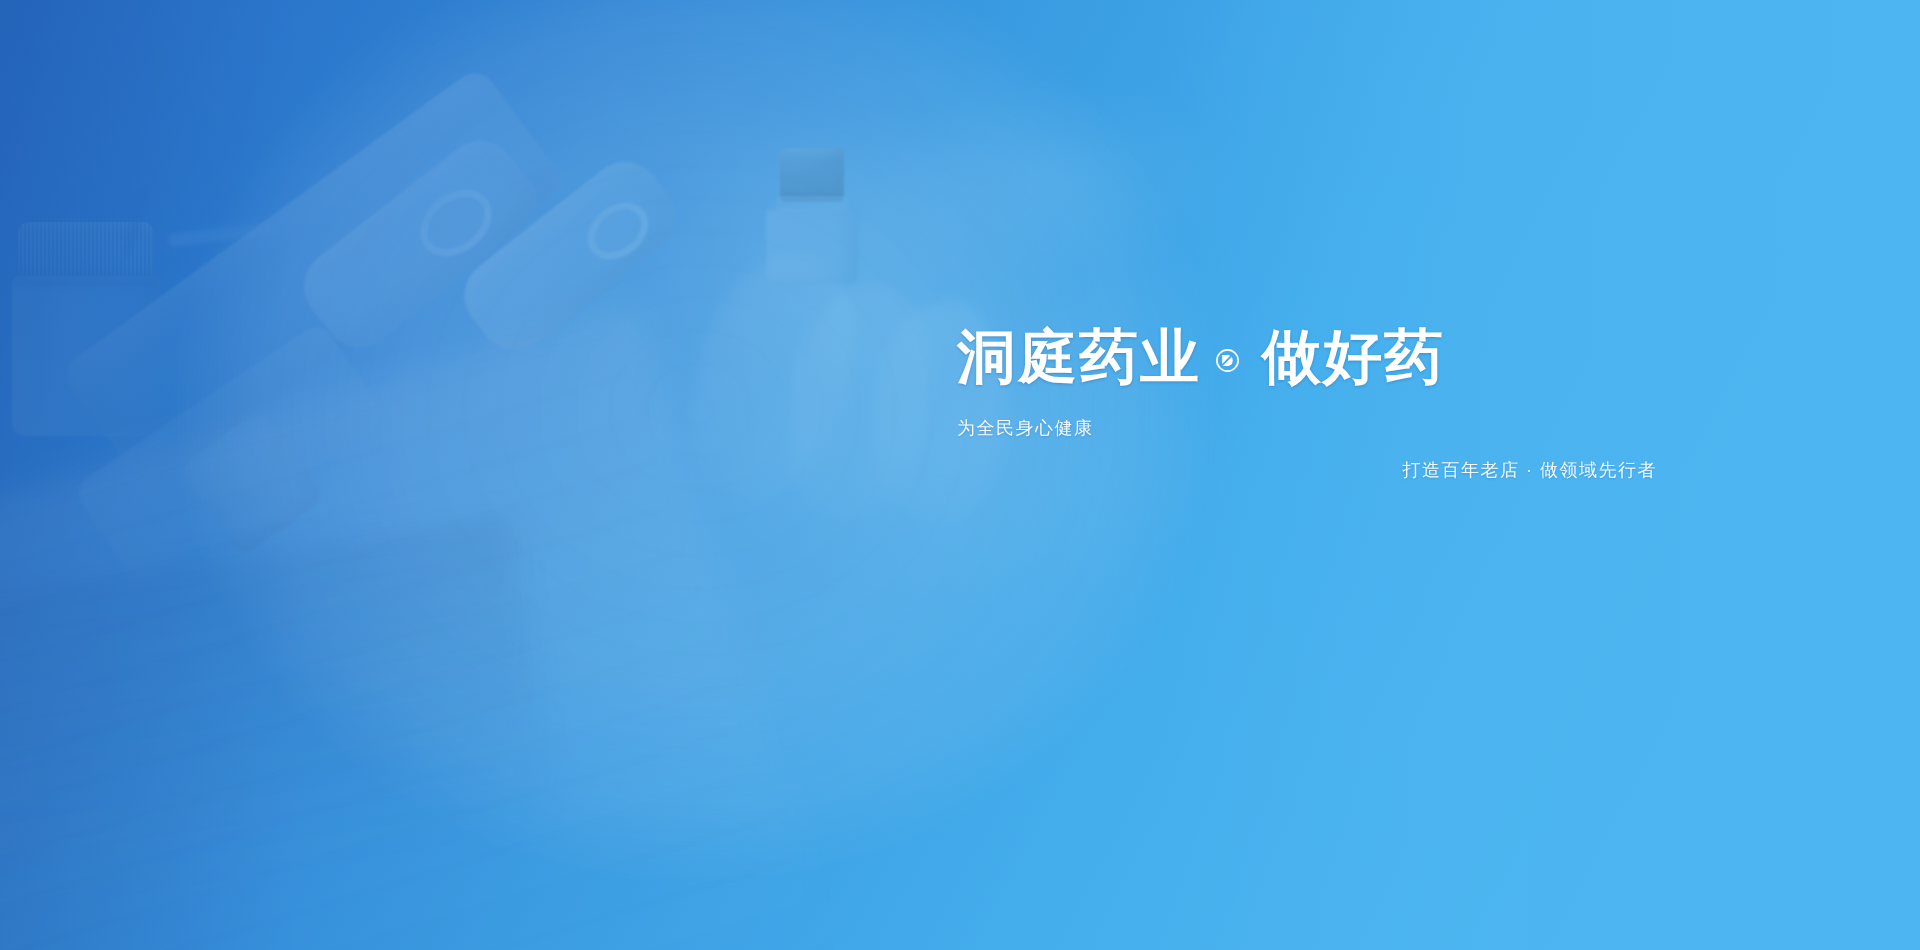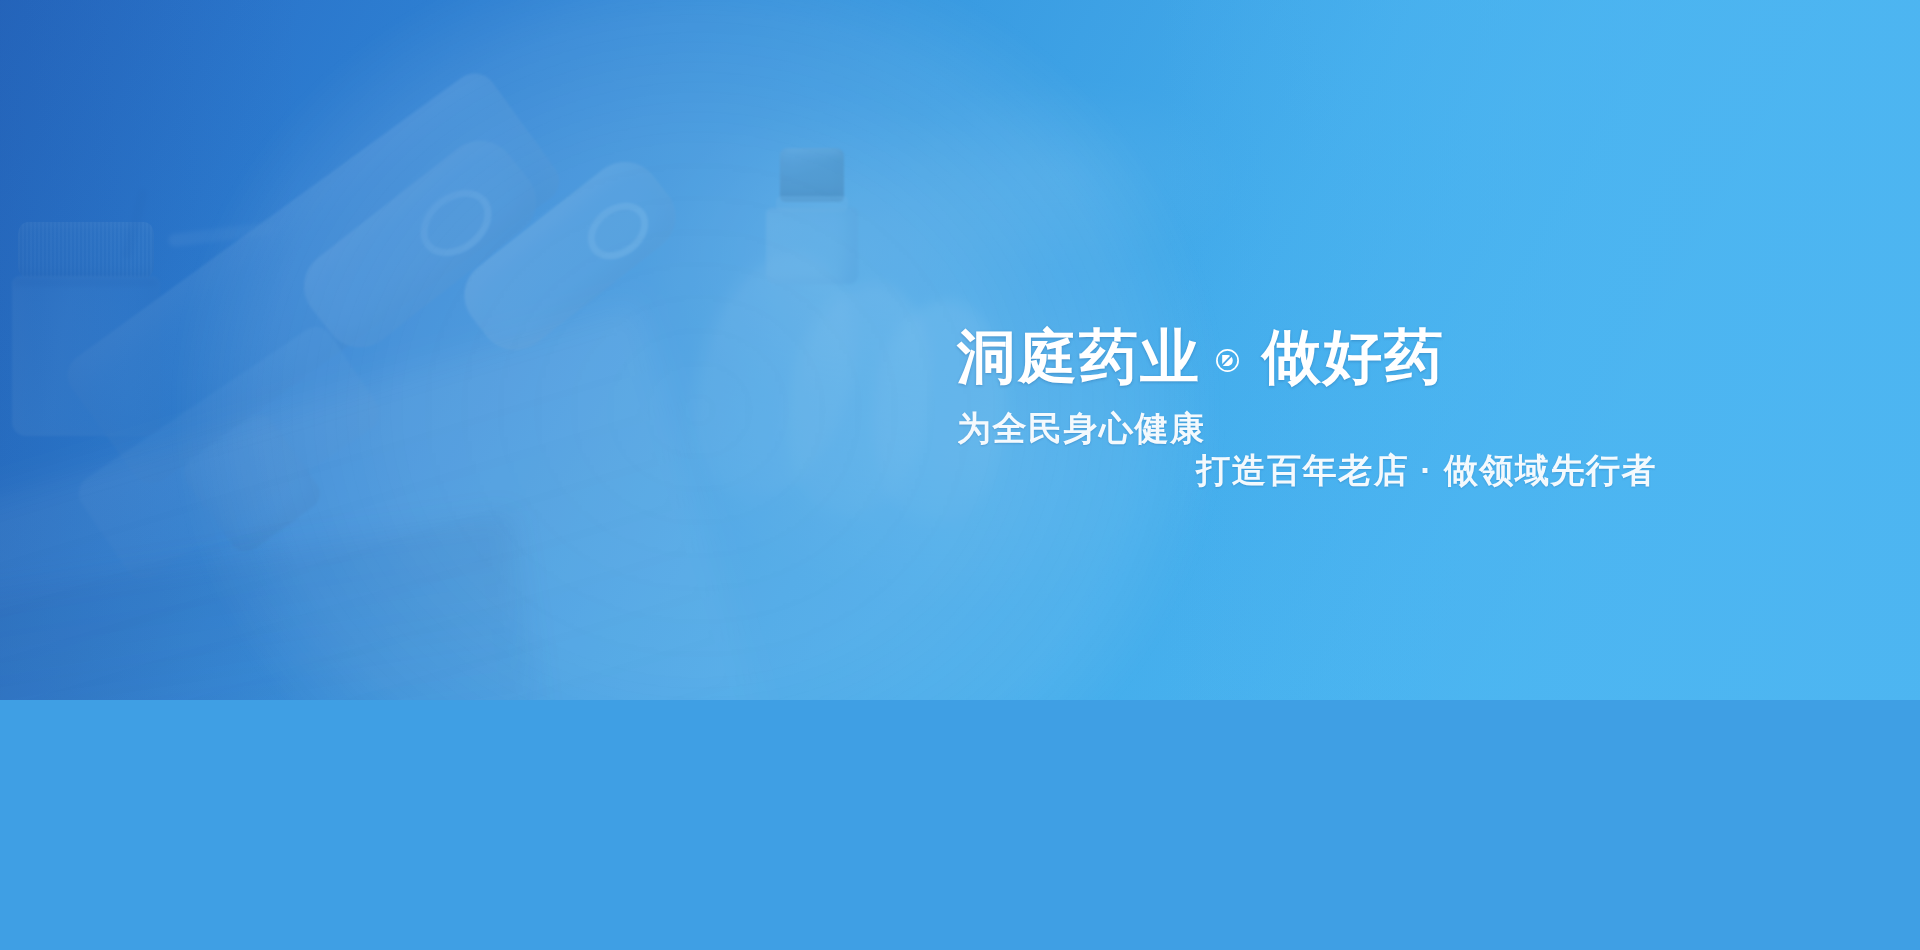--- a/index.html
+++ b/index.html
@@ -17,7 +17,7 @@
   .banner {
     position: relative;
     width: 1920px;
-    height: 700px;
+    height: 950px;
     overflow: hidden;
     background: #3f9fe4;
   }

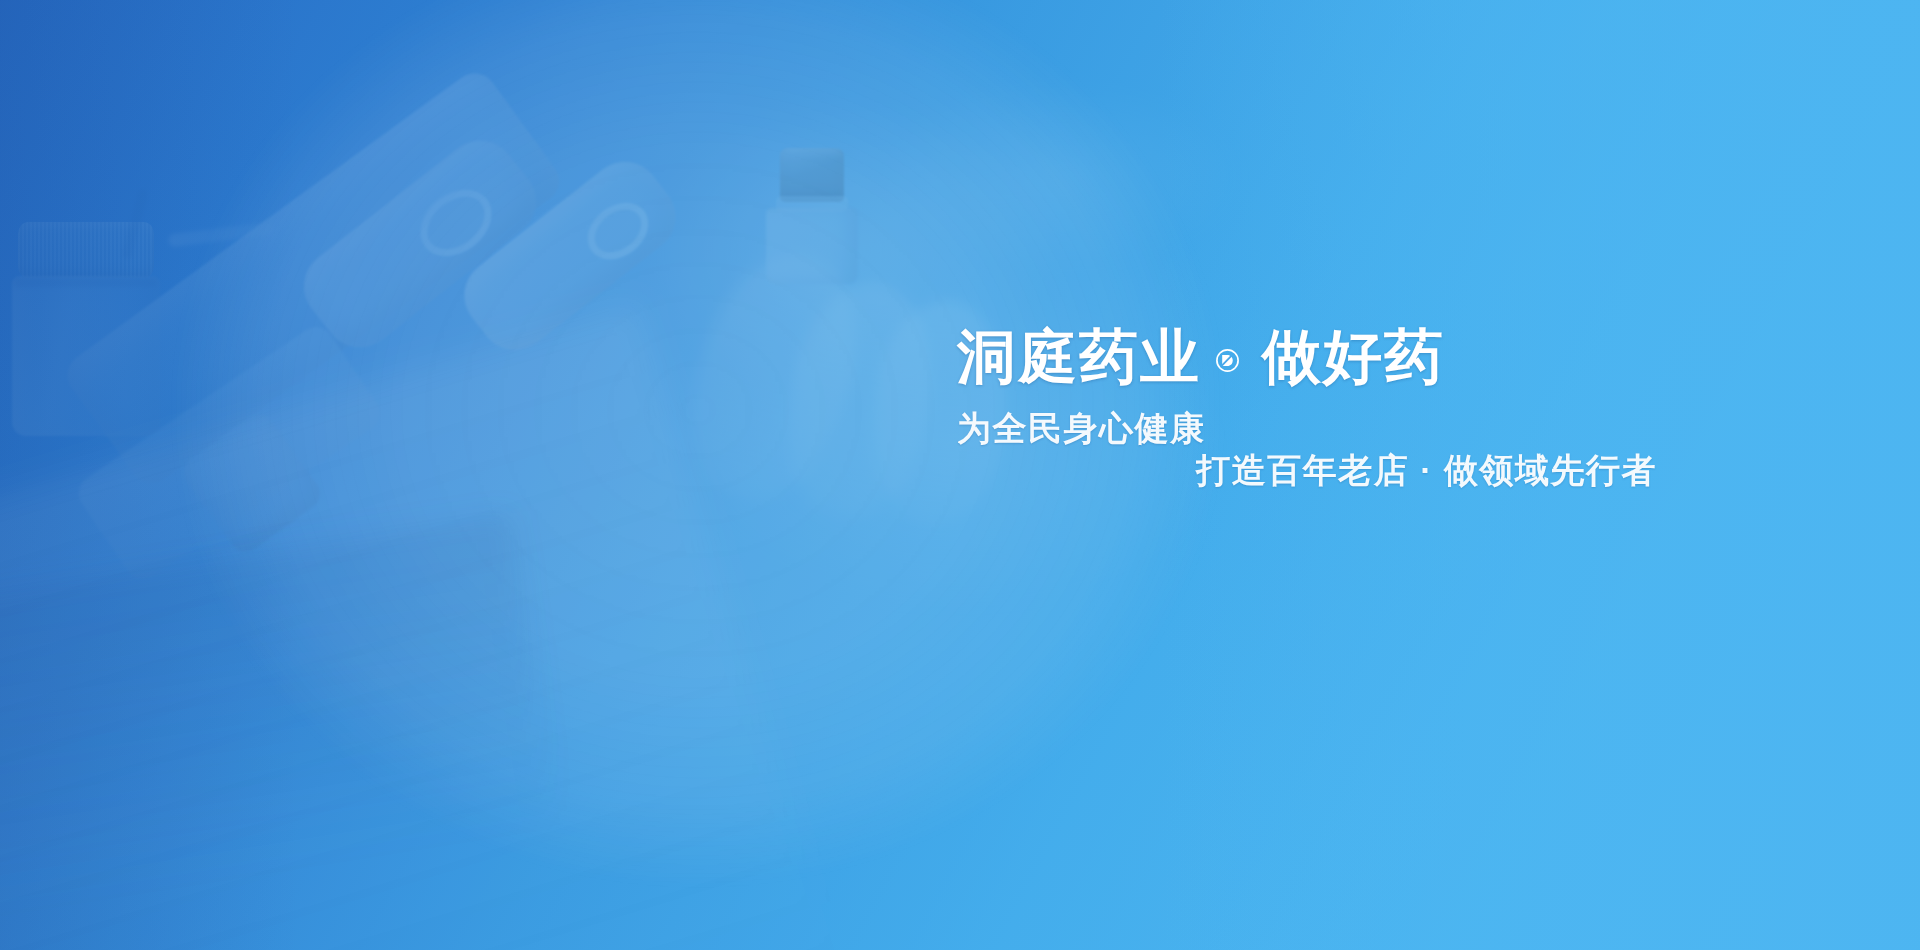--- a/index.html
+++ b/index.html
@@ -333,9 +333,9 @@
   .subtitle {
     margin-top: 14px;
     color: rgba(255,255,255,0.94);
-    font-size: 34px;
+    font-size: 18px;
     line-height: 40px;
-    font-weight: 700;
+    font-weight: 400;
     letter-spacing: 1.5px;
     white-space: nowrap;
     text-shadow: 0 1px 2px rgba(20,70,130,0.22);

